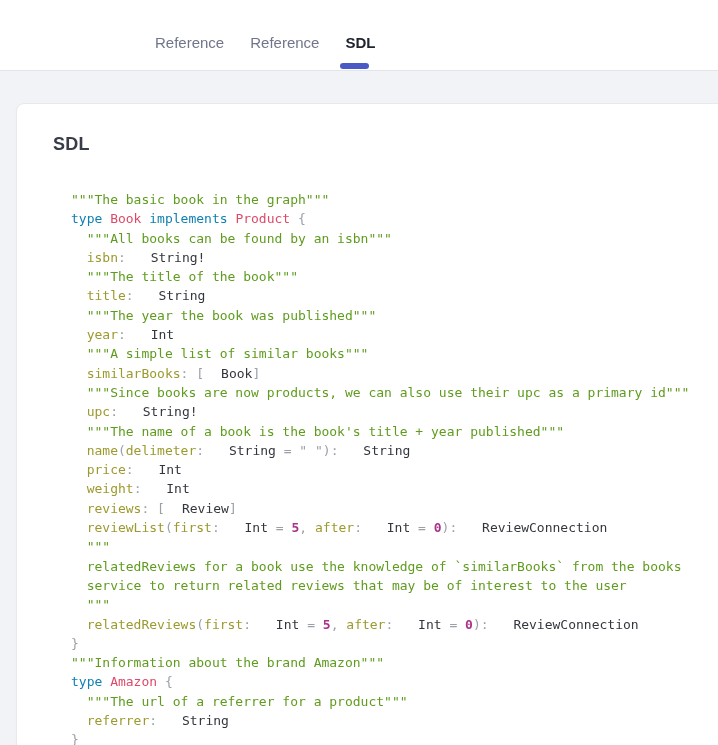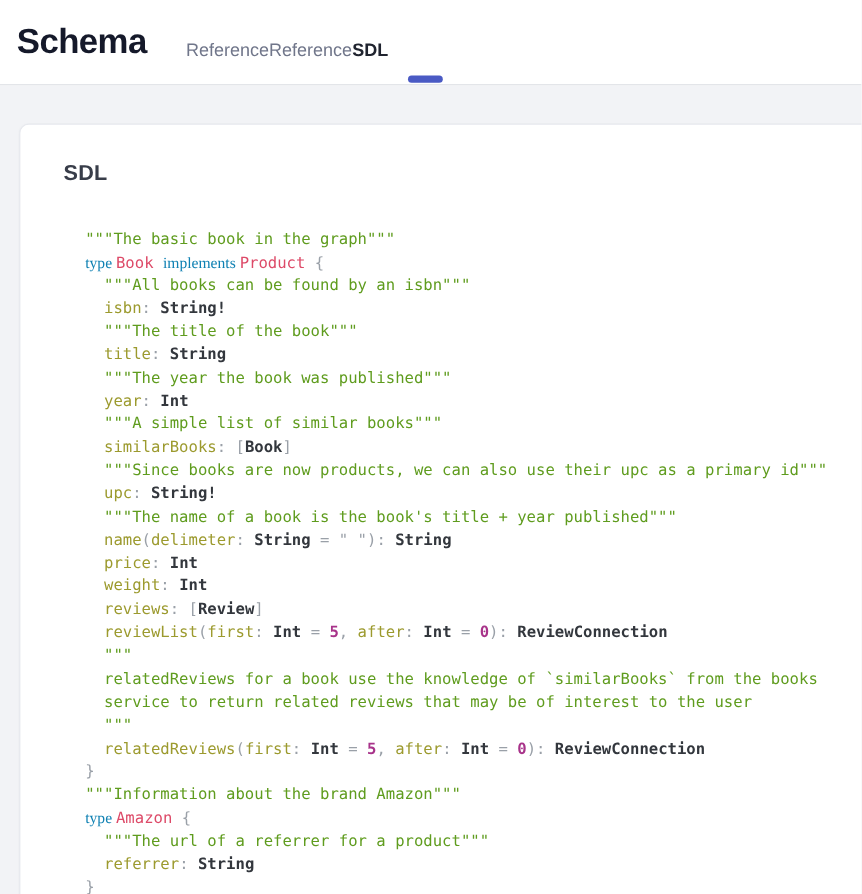--- a/index.html
+++ b/index.html
@@ -73,7 +73,6 @@
 <body>
 
 <header class="app-header">
-  <h1 class="page-title">Schema</h1>
   <nav class="tab-row">
     <span class="tab">Reference</span>
     <span class="tab">Reference</span>

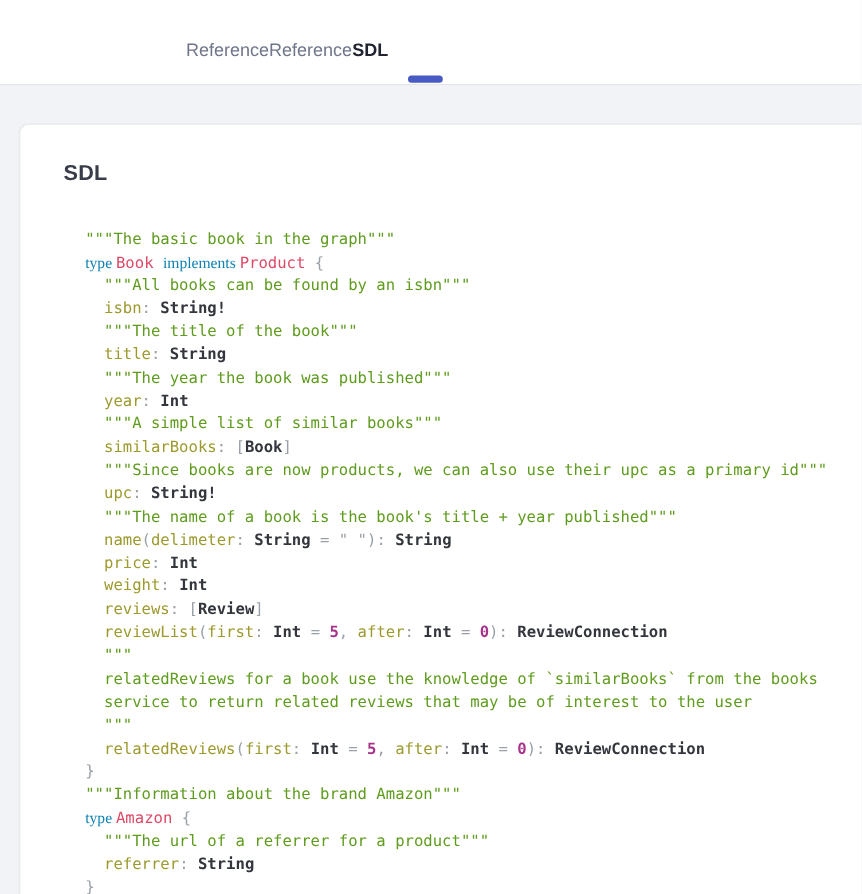--- a/index.html
+++ b/index.html
@@ -31,7 +31,7 @@
   }
   .tab-row{
     position:absolute;left:155px;top:34px;
-    display:flex;align-items:baseline;
+    display:flex;gap:26px;align-items:baseline;
   }
   .tab{
     font-size:15px;color:#70768a;cursor:pointer;white-space:nowrap;

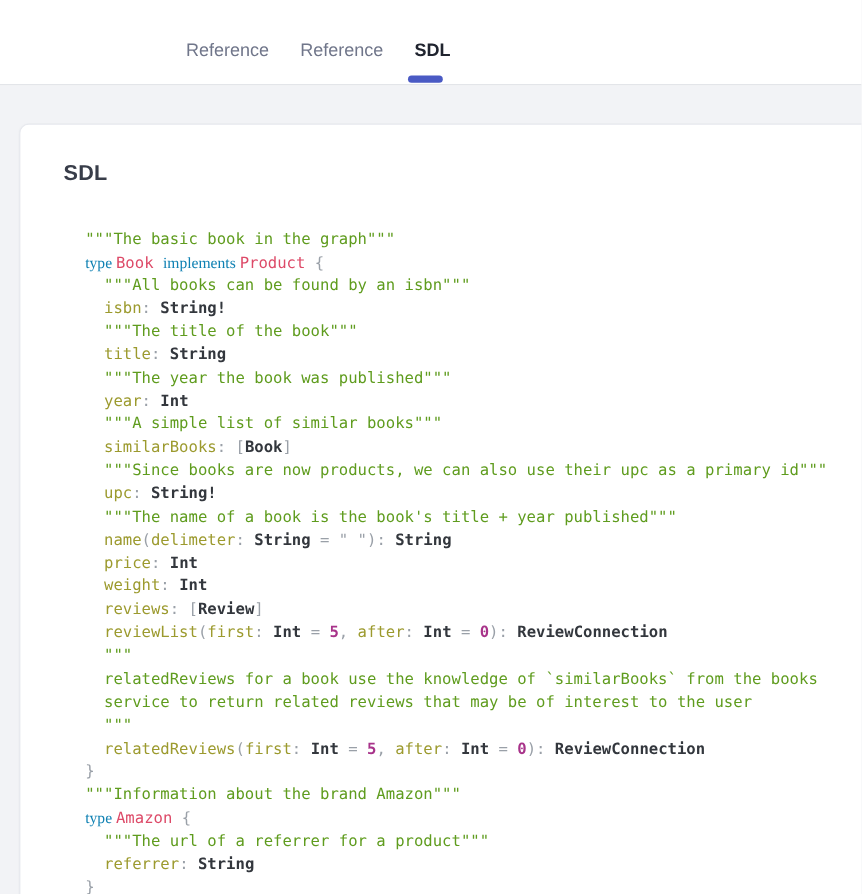--- a/index.html
+++ b/index.html
@@ -62,7 +62,7 @@
   }
   .code-line{height:19.3px;}
   .tok-doc{color:var(--c-doc);}
-  .tok-kw{color:var(--c-kw);font-family:Liberation Serif, serif;}
+  .tok-kw{color:var(--c-kw);}
   .tok-cls{color:var(--c-cls);}
   .tok-attr{color:var(--c-attr);}
   .tok-num{color:var(--c-num);font-weight:600;}

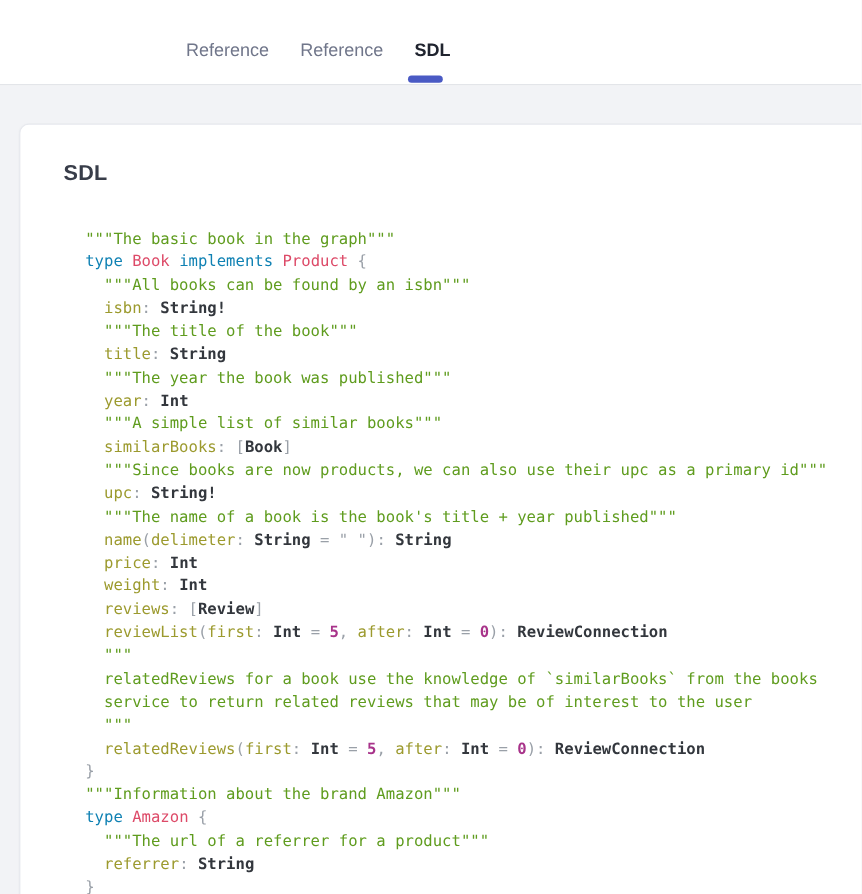--- a/index.html
+++ b/index.html
@@ -67,7 +67,7 @@
   .tok-attr{color:var(--c-attr);}
   .tok-num{color:var(--c-num);font-weight:600;}
   .tok-punct{color:var(--c-punct);}
-  .tok-plain{color:var(--c-plain);font-weight:700;}
+  .tok-plain{color:var(--c-plain);font-weight:400;margin-left:17px;}
 </style>
 </head>
 <body>

